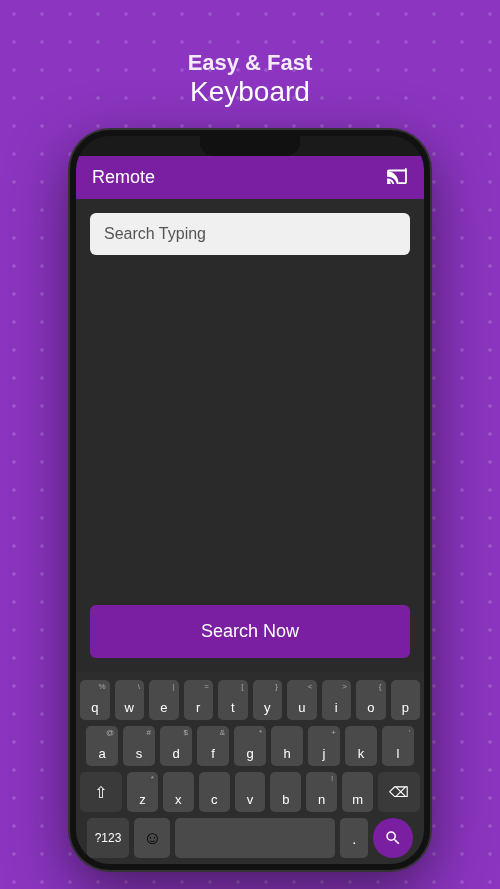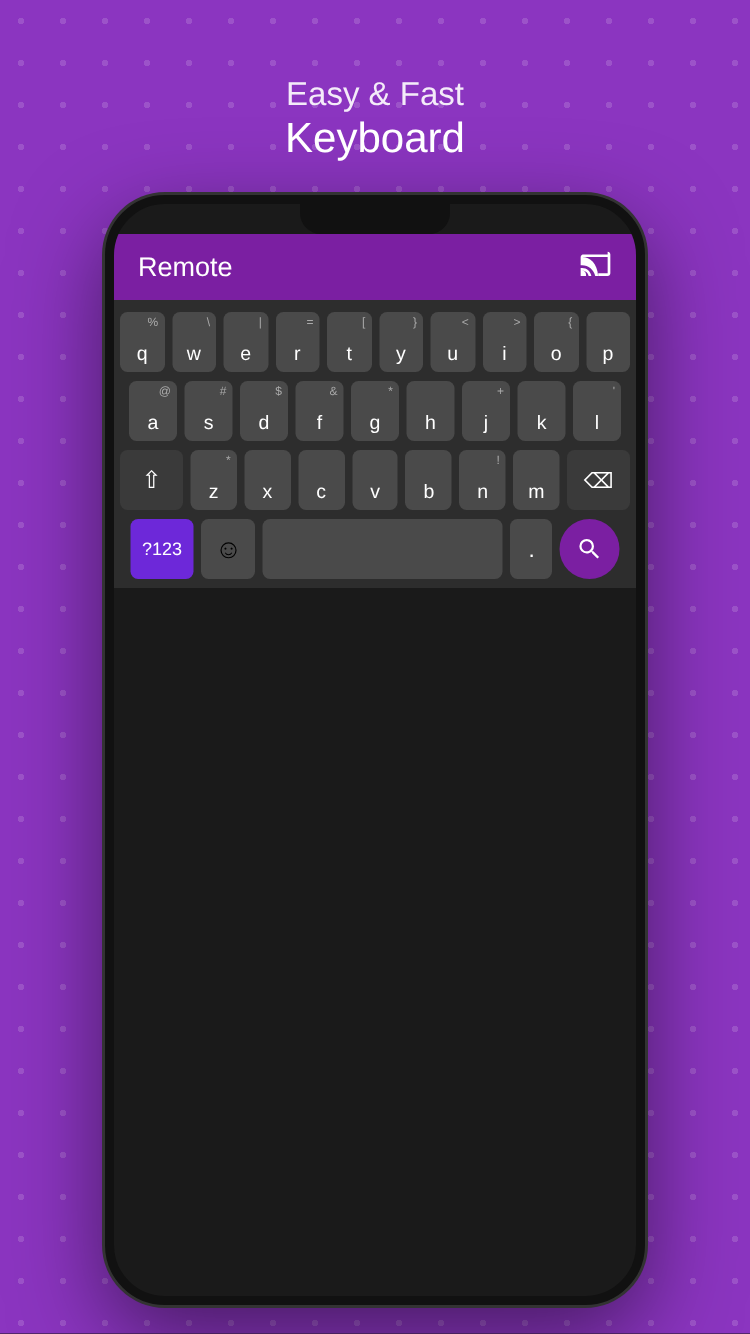--- a/index.html
+++ b/index.html
@@ -35,7 +35,7 @@
     .header-subtitle {
       color: rgba(255,255,255,0.9);
       font-size: 22px;
-      font-weight: 400;
+      font-weight: 700;
     }
 
     .header-title {

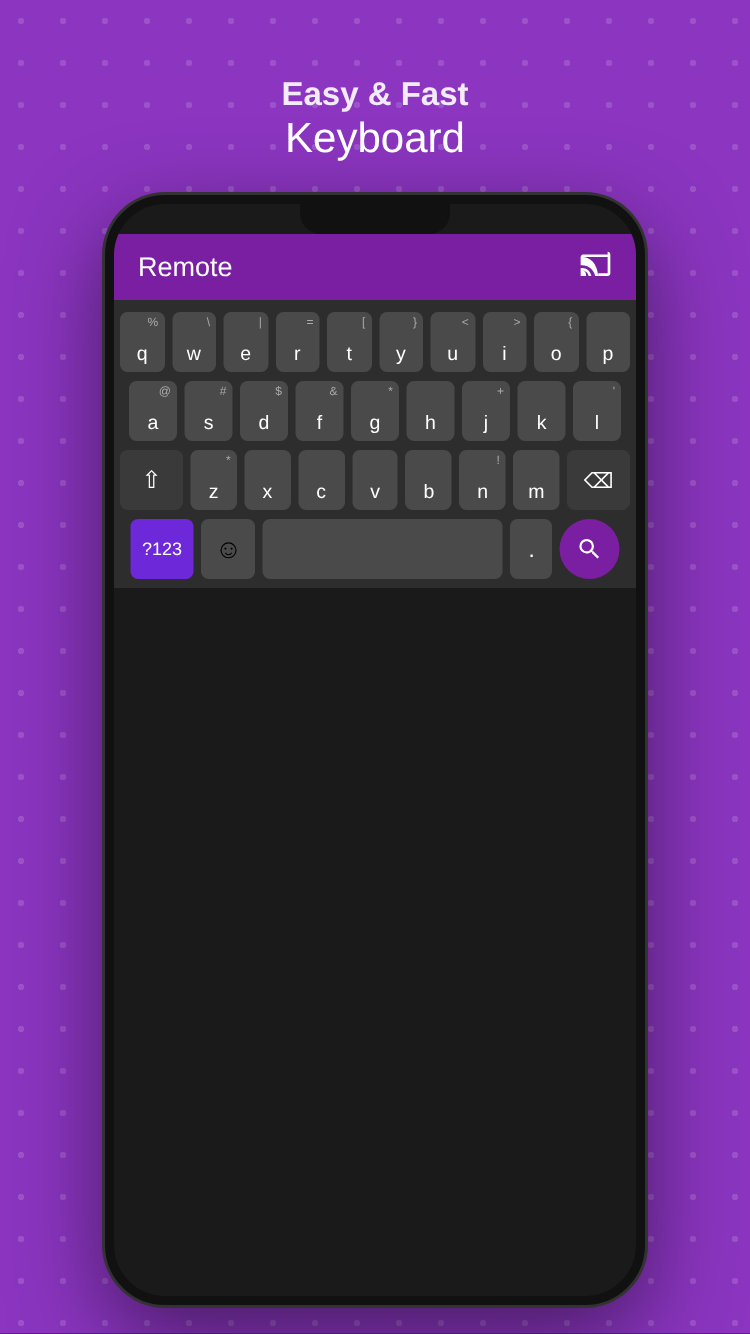--- a/index.html
+++ b/index.html
@@ -59,6 +59,7 @@
       overflow: hidden;
       display: flex;
       flex-direction: column;
+      justify-content: center;
     }
 
     

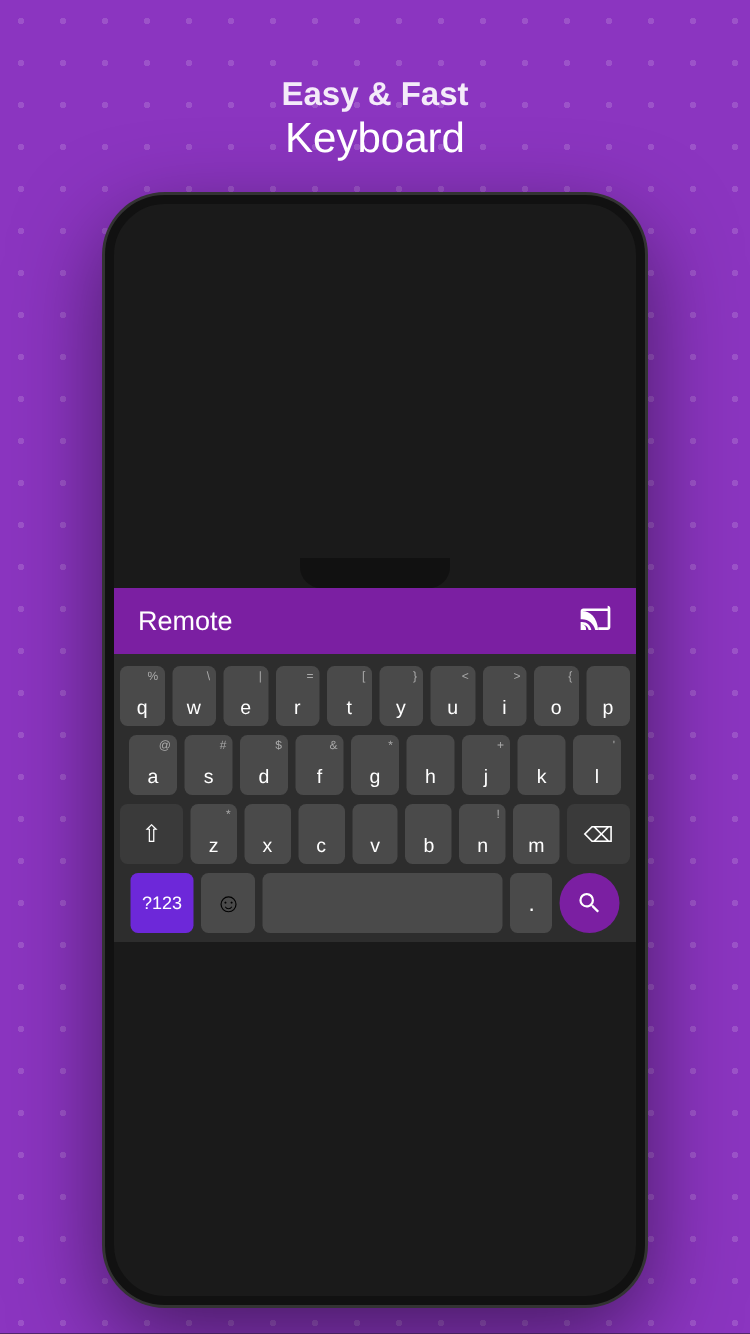--- a/index.html
+++ b/index.html
@@ -289,6 +289,13 @@
     </span>
   </div>
 
+  <div class="app-content">
+    <div class="search-input-container">
+      <span class="search-input-text">Search Typing</span>
+    </div>
+    <div class="content-area"></div>
+    <button class="search-now-btn">Search Now</button>
+  </div>
 
   <div class="keyboard">
 

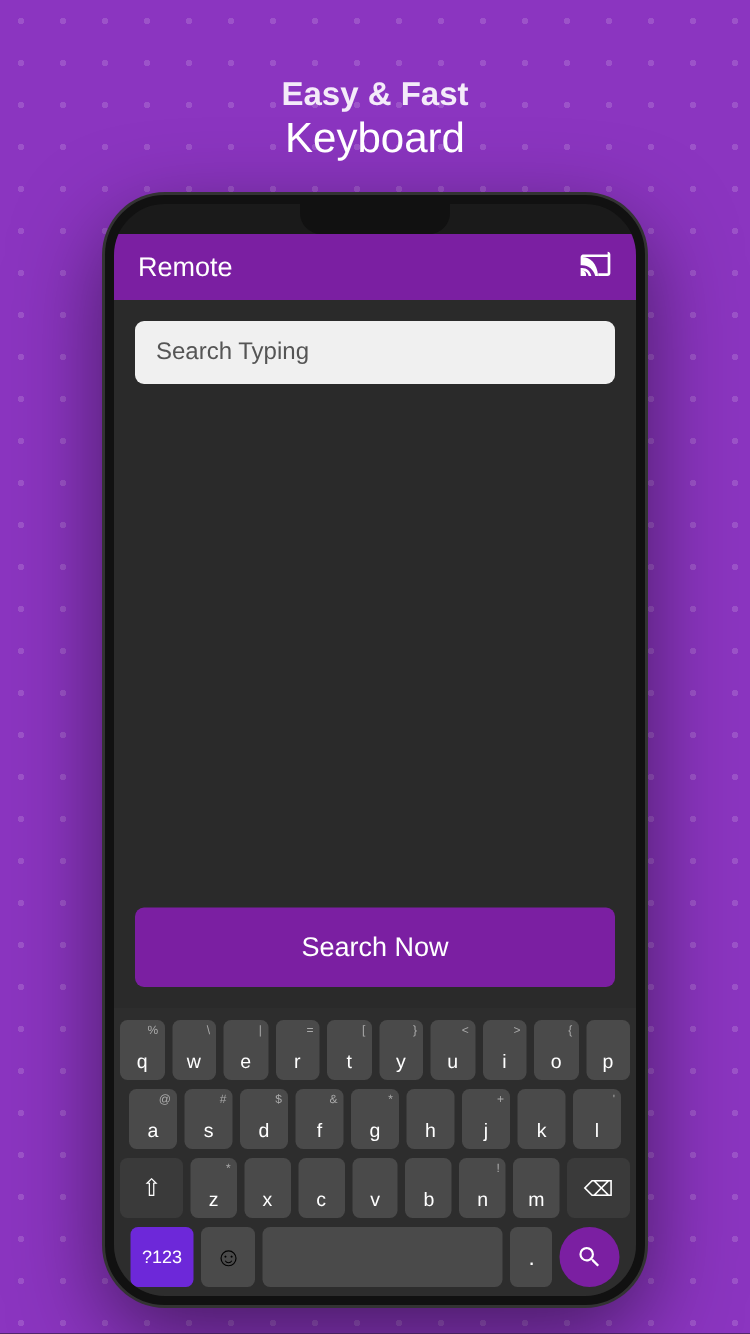--- a/index.html
+++ b/index.html
@@ -191,7 +191,7 @@
     }
 
     .key-123 {
-      background: #6d28d9;
+      background: #404040;
       color: #ffffff;
       border-radius: 5px;
       font-size: 12px;

